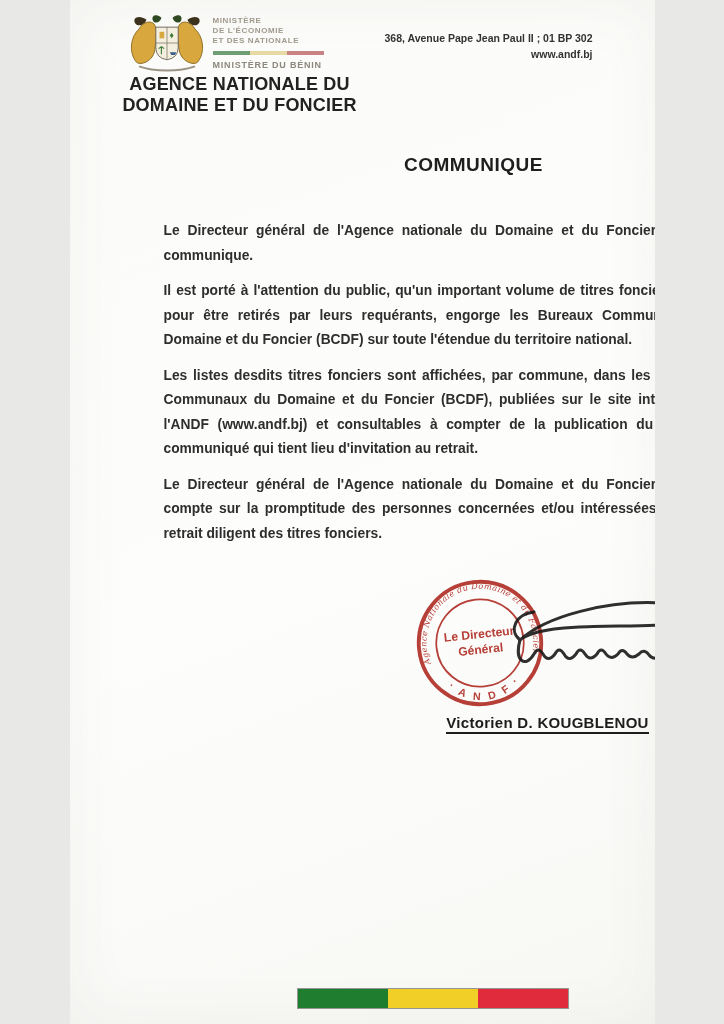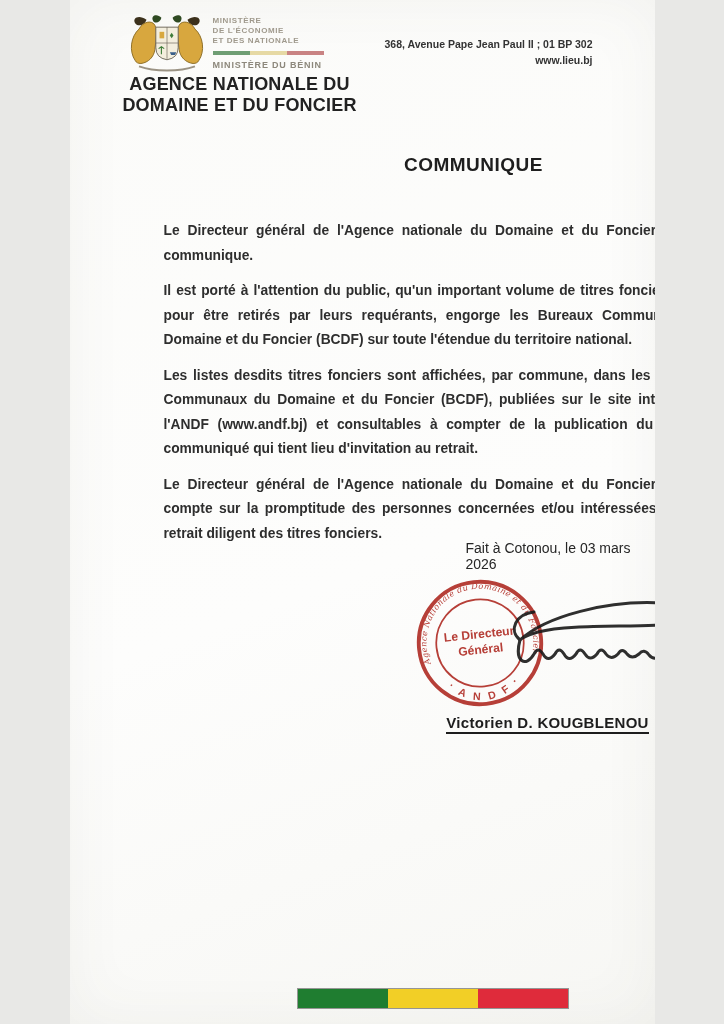--- a/index.html
+++ b/index.html
@@ -29,7 +29,7 @@
     color:#222;letter-spacing:.2px;
   }
   .address{
-    position:absolute;right:62px;top:36px;width:300px;
+    position:absolute;right:62px;top:30px;width:300px;
     text-align:right;font-size:10.5px;font-weight:bold;line-height:16px;color:#333;
   }
   

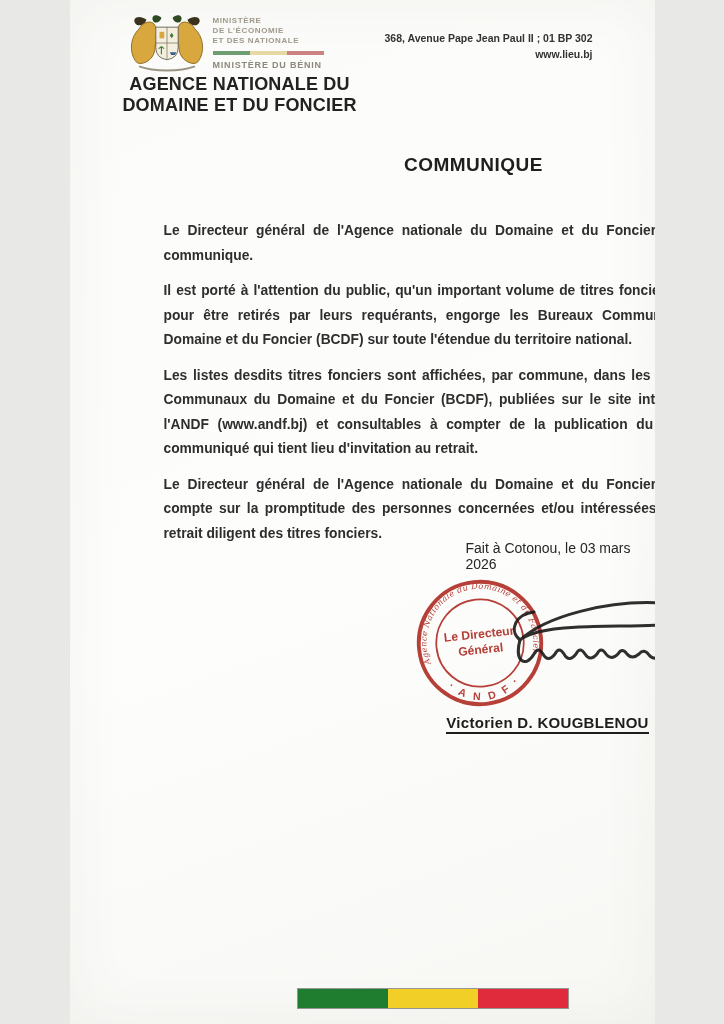--- a/index.html
+++ b/index.html
@@ -110,7 +110,7 @@
 
   <div class="address">
     <div>368, Avenue Pape Jean Paul II ; 01 BP 302</div>
-    <div>www.lieu.bj</div>
+    <div>www.andf.bj</div>
   </div>
 
   <div class="doc-title">COMMUNIQUE</div>

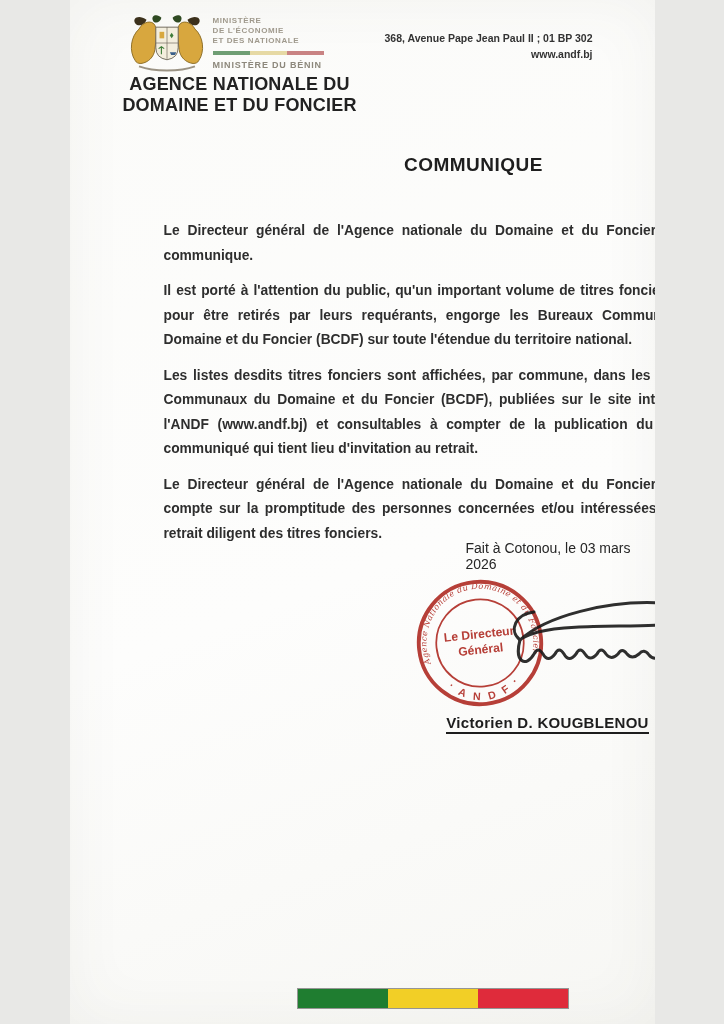--- a/index.html
+++ b/index.html
@@ -122,7 +122,6 @@
     <p>Le Directeur général de l'Agence nationale du Domaine et du Foncier (ANDF) compte sur la promptitude des personnes concernées et/ou intéressées pour le retrait diligent des titres fonciers.</p>
   </div>
 
-  <div class="dateline">Fait à Cotonou, le 03 mars 2026</div>
 
   <svg class="stamp" viewBox="0 0 140 140">
     <defs>

